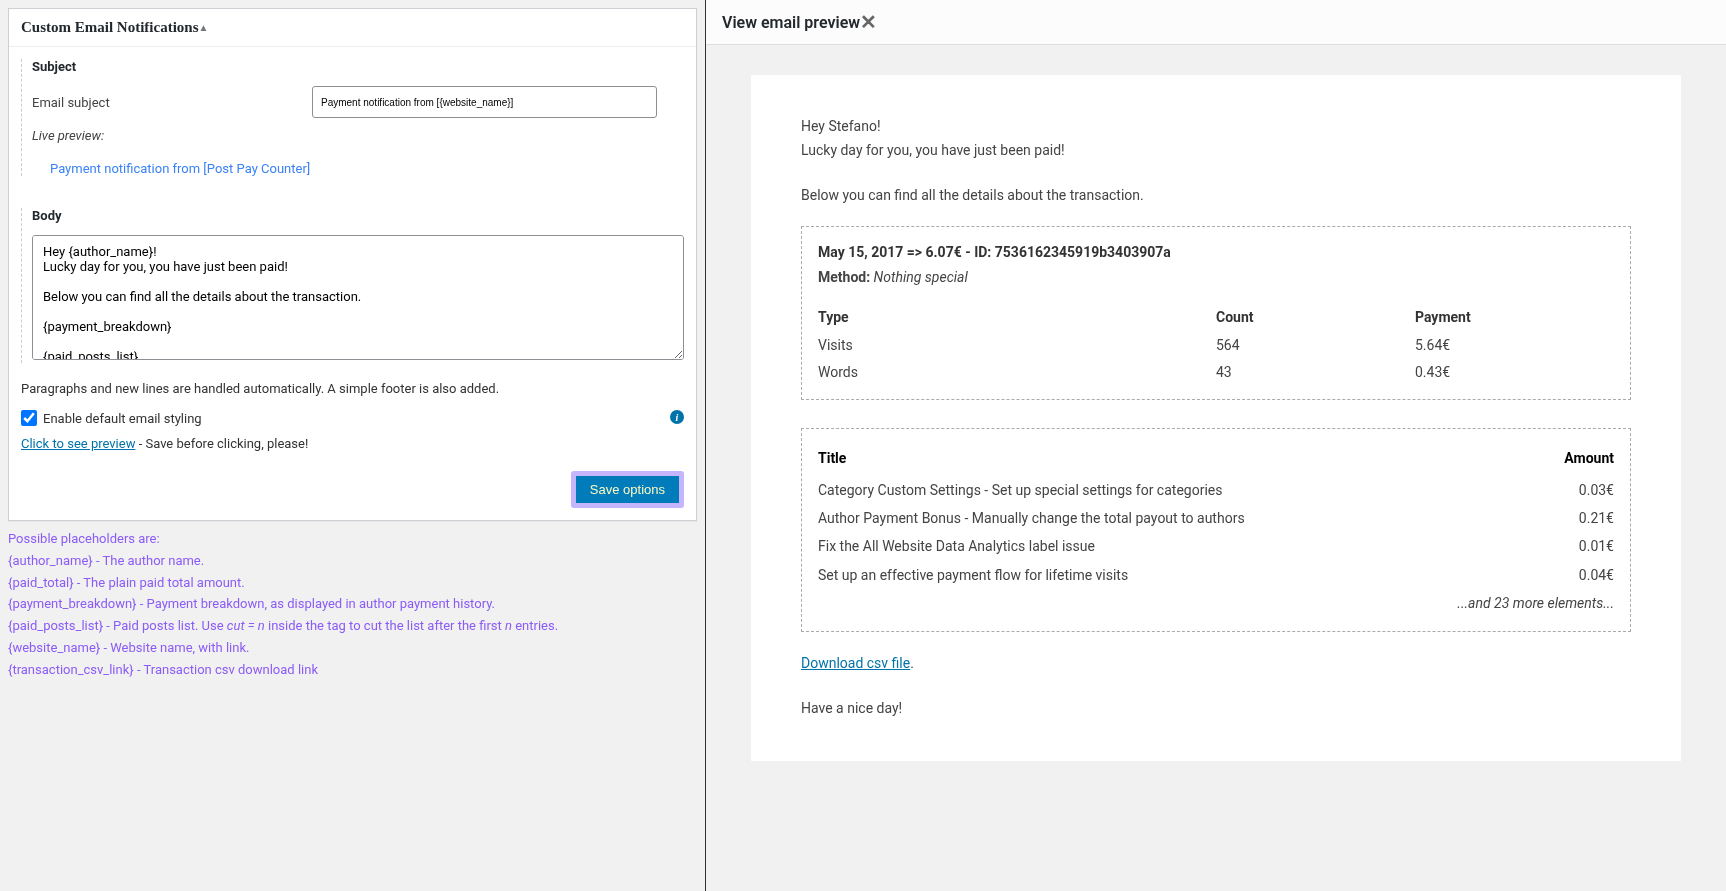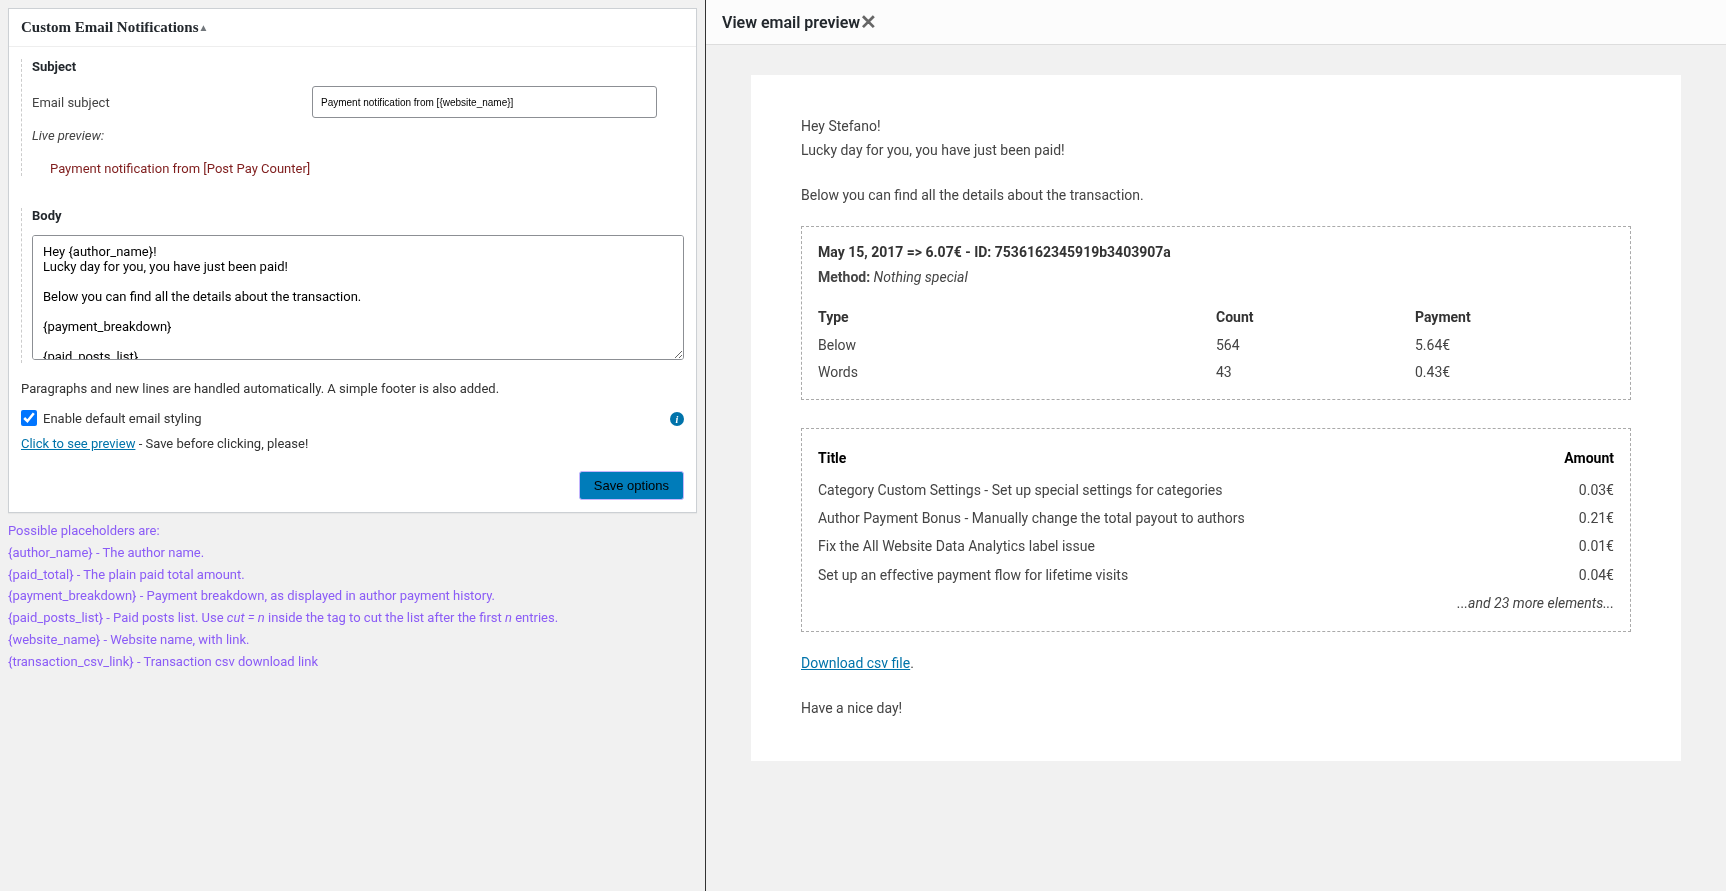--- a/index.html
+++ b/index.html
@@ -89,7 +89,7 @@
 }
 .preview-text {
   padding: 8px 0 0 18px;
-  color: #7f1d1d;
+  color: #3b82f6;
 }
 .textarea {
   width: 100%;

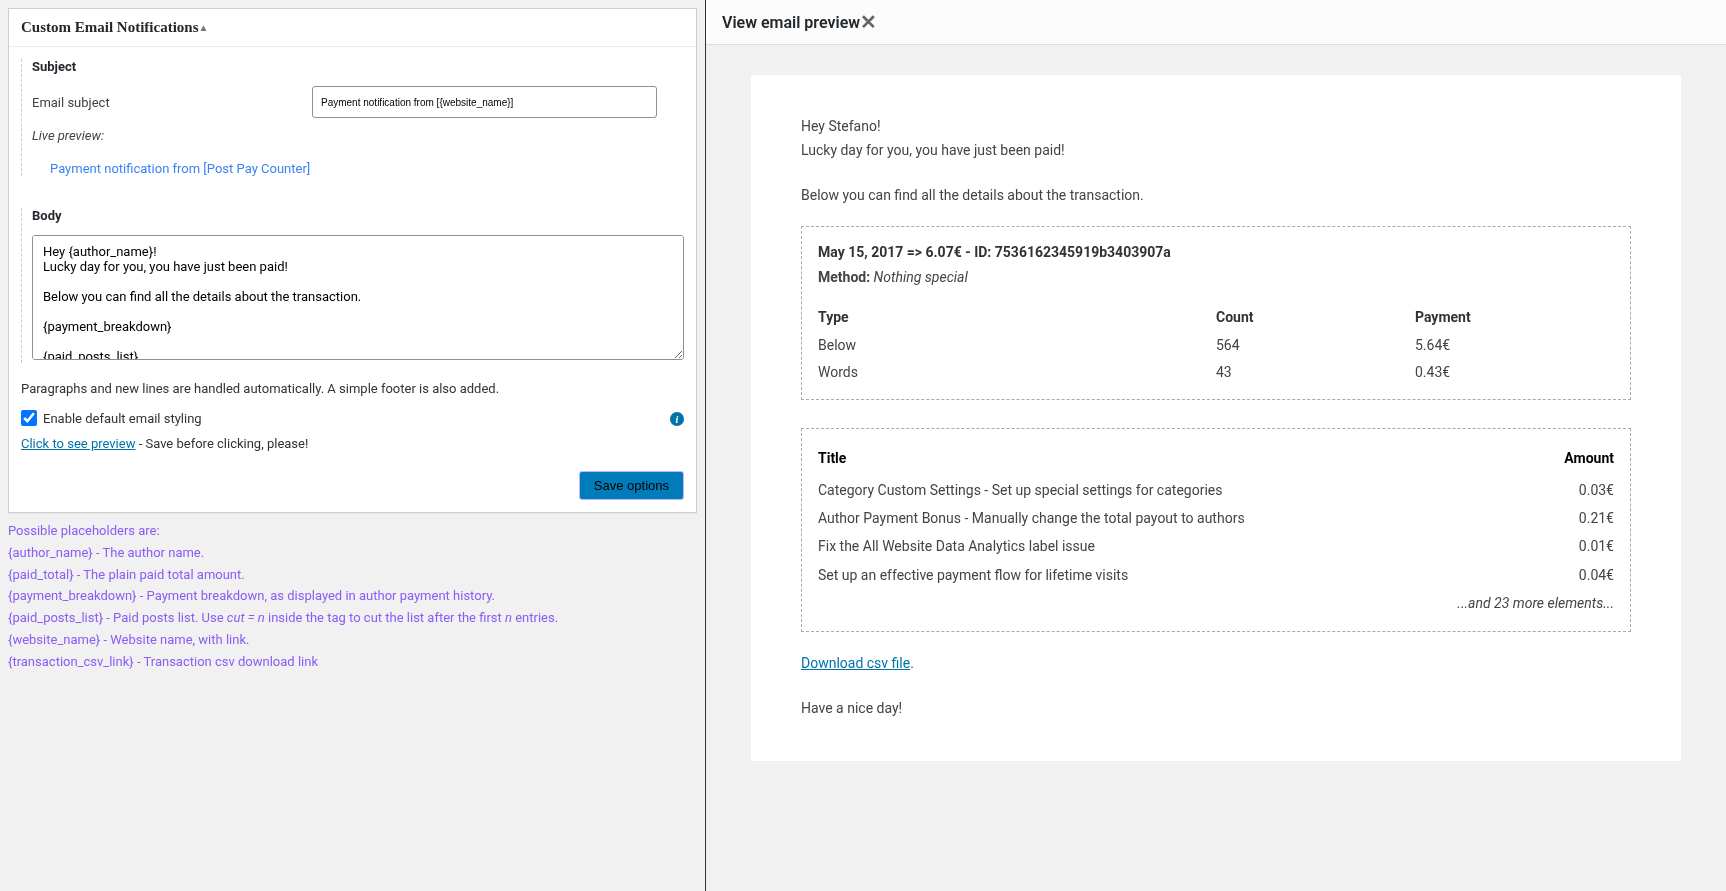--- a/index.html
+++ b/index.html
@@ -369,7 +369,7 @@
           </thead>
           <tbody>
             <tr>
-              <td>Below</td>
+              <td>Visits</td>
               <td>564</td>
               <td>5.64€</td>
             </tr>

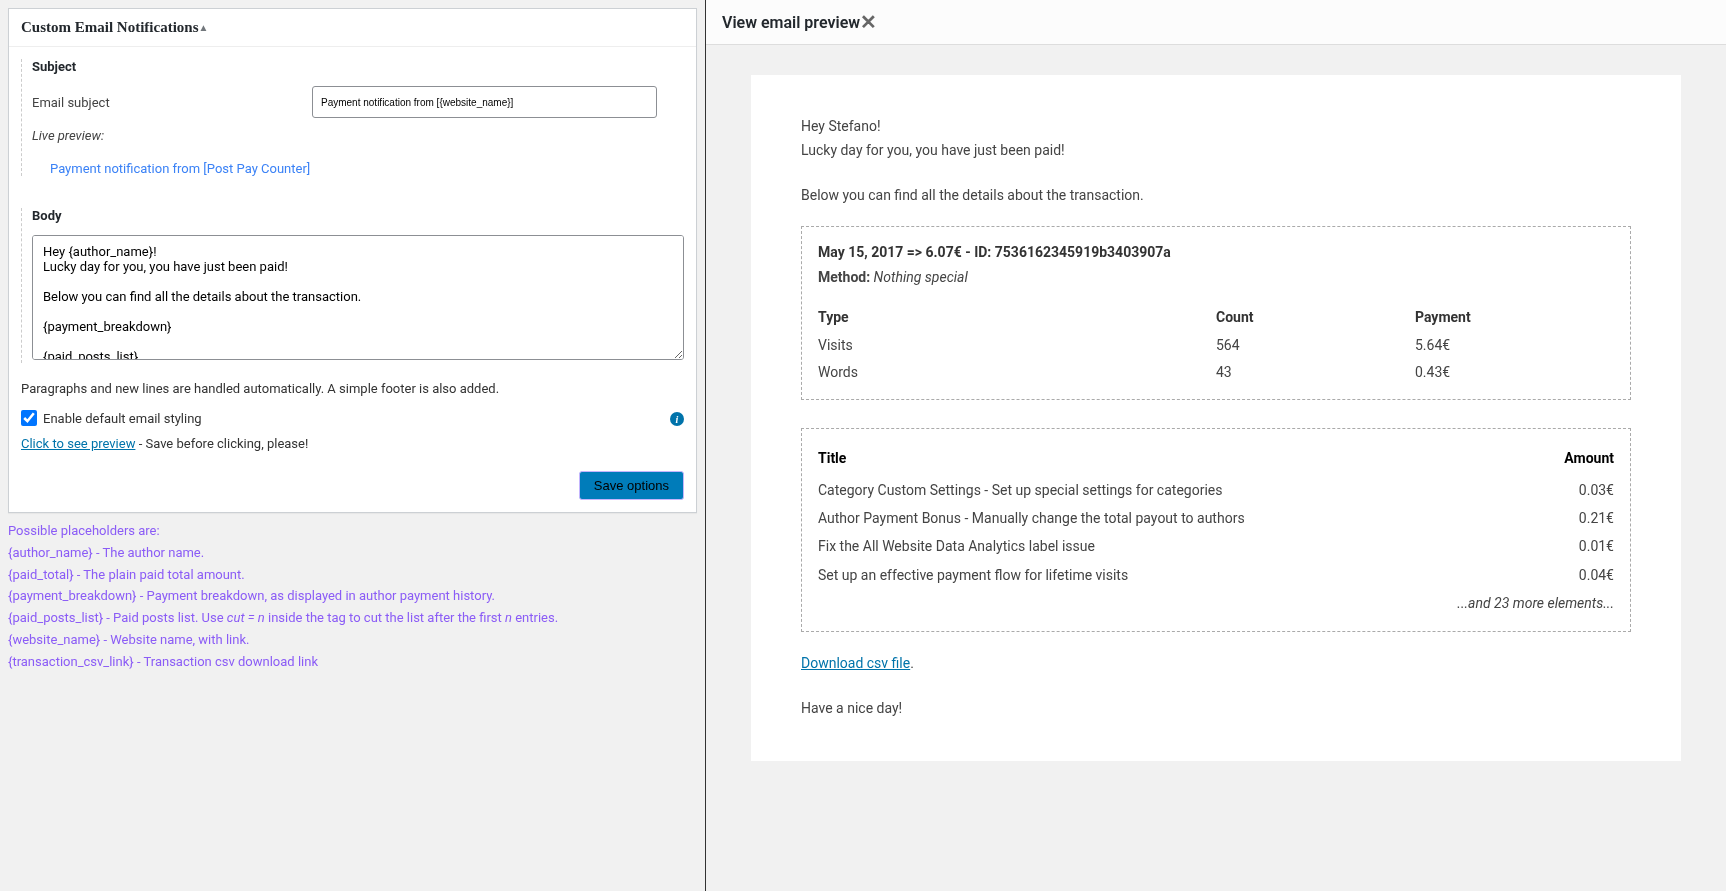--- a/index.html
+++ b/index.html
@@ -108,7 +108,7 @@
 }
 .checkbox-row {
   display: flex;
-  align-items: flex-end;
+  align-items: flex-start;
   justify-content: space-between;
   margin-bottom: 10px;
 }

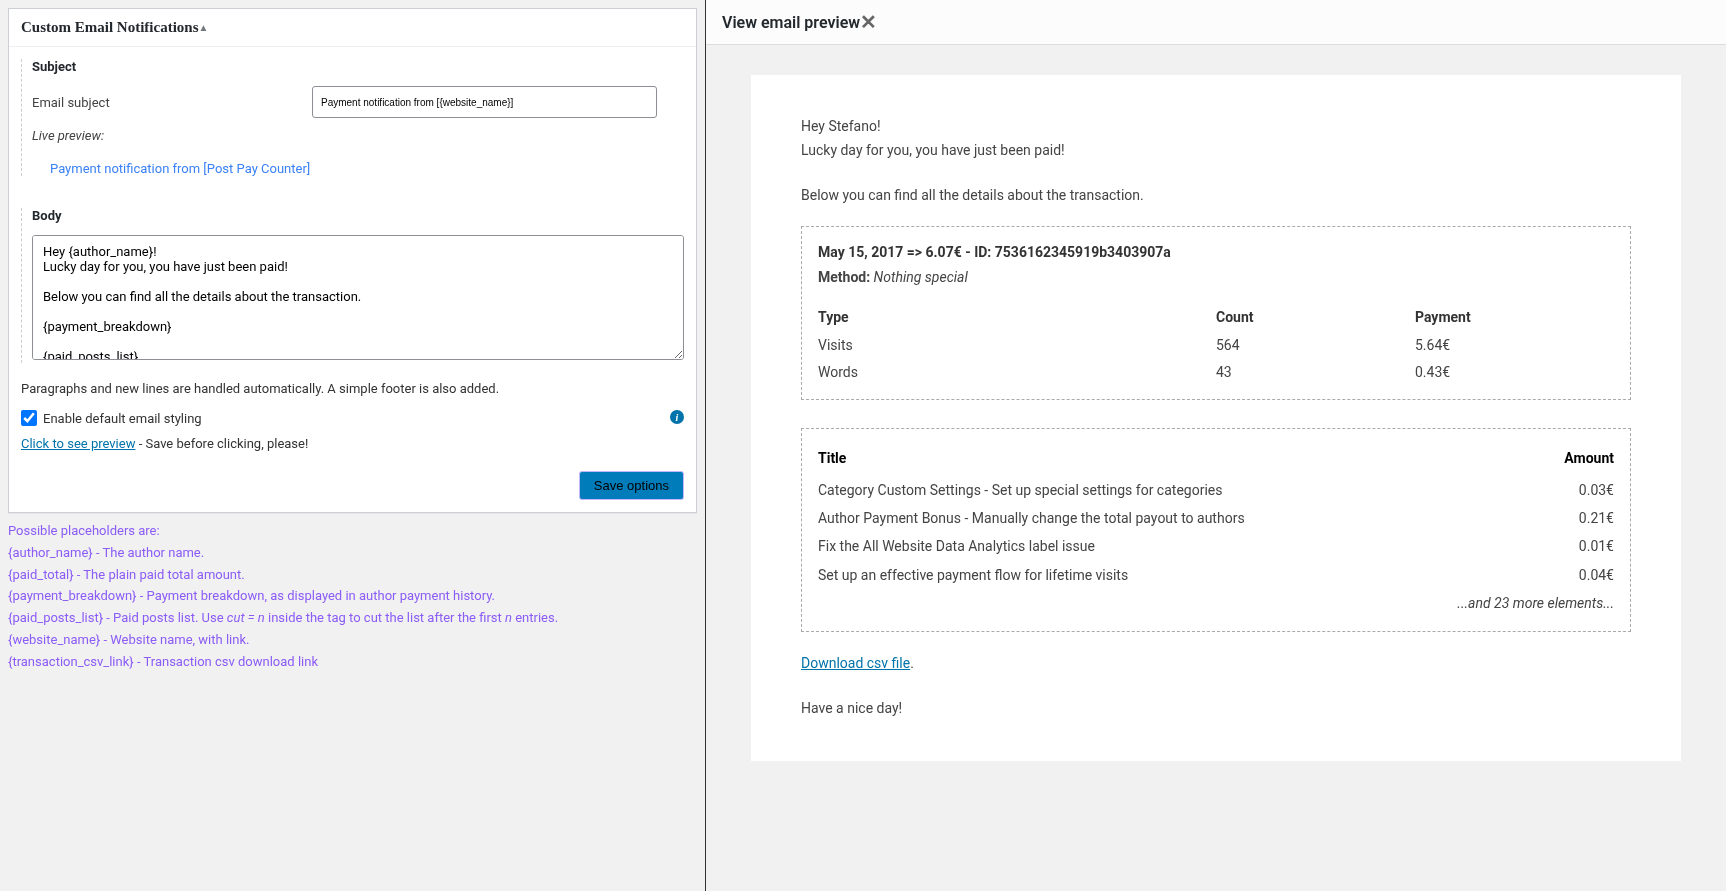--- a/index.html
+++ b/index.html
@@ -147,8 +147,8 @@
 }
 .btn-primary {
   background: #007cba;
-  border: 1px solid #c4b5fd;
-  color: #000000;
+  border: 5px solid #c4b5fd;
+  color: #fef9c3;
   padding: 6px 14px;
   border-radius: 3px;
   cursor: pointer;

